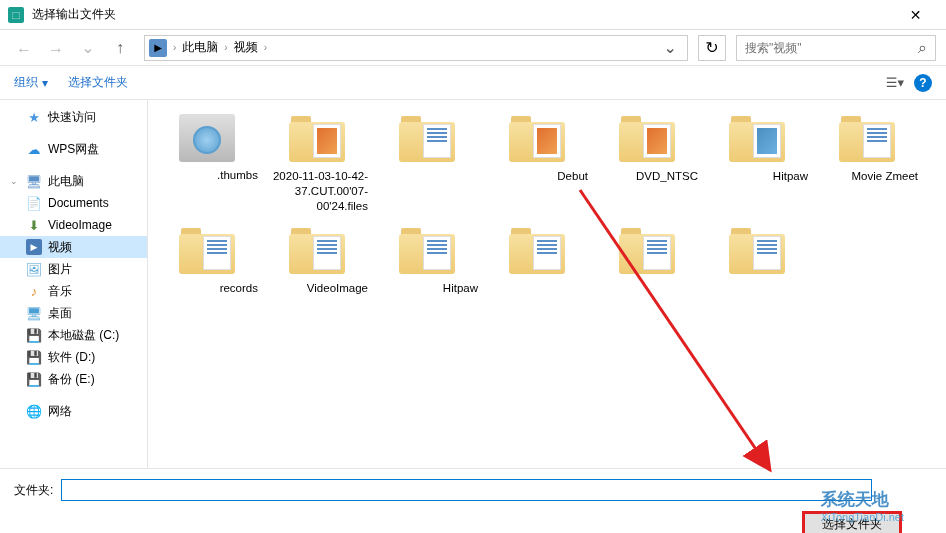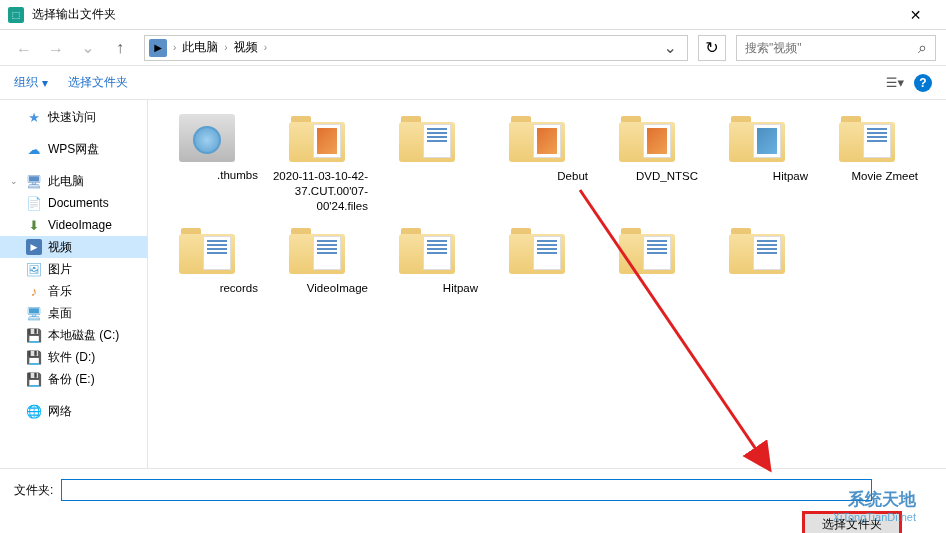--- a/index.html
+++ b/index.html
@@ -72,7 +72,7 @@
     
     .arrow-annotation { position: absolute; pointer-events: none; top: 180px; left: 570px; }
     
-    .watermark { position: absolute; bottom: 10px; right: 30px; font-size: 11px; color: #4a9fd4; pointer-events: none; text-align: right; opacity: 0.85; }
+    .watermark { position: absolute; bottom: 10px; right: 42px; font-size: 11px; color: #4a9fd4; pointer-events: none; text-align: left; opacity: 0.85; }
     .watermark .big { font-size: 17px; font-weight: bold; color: #2d7fc0; }
   </style>
 </head>

